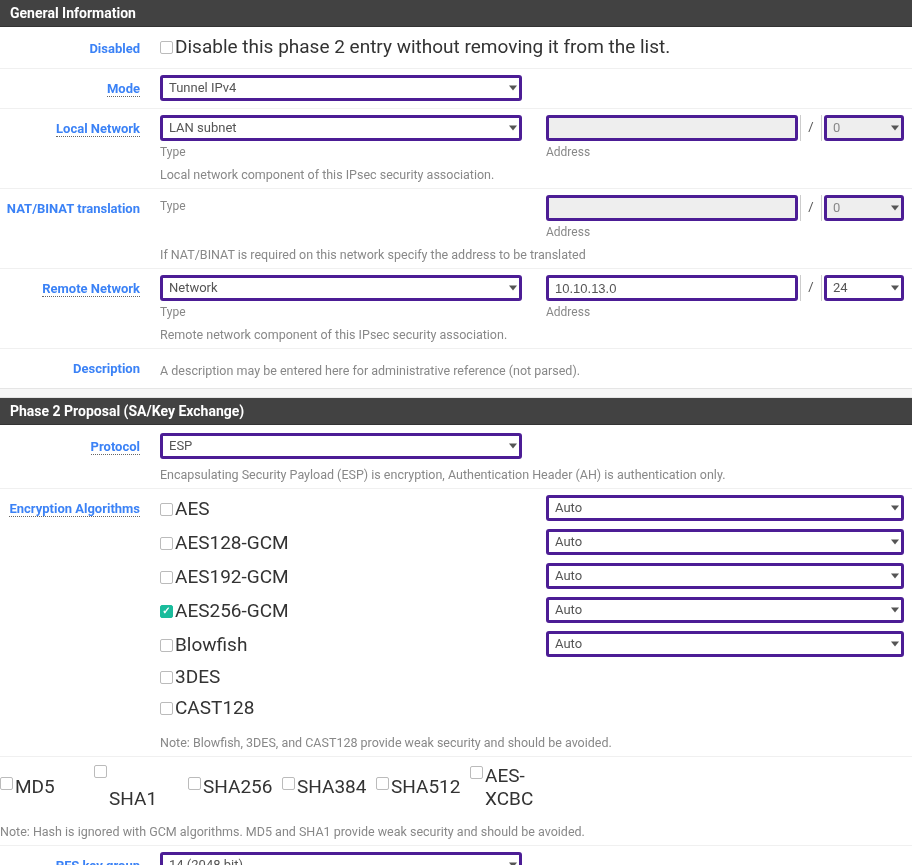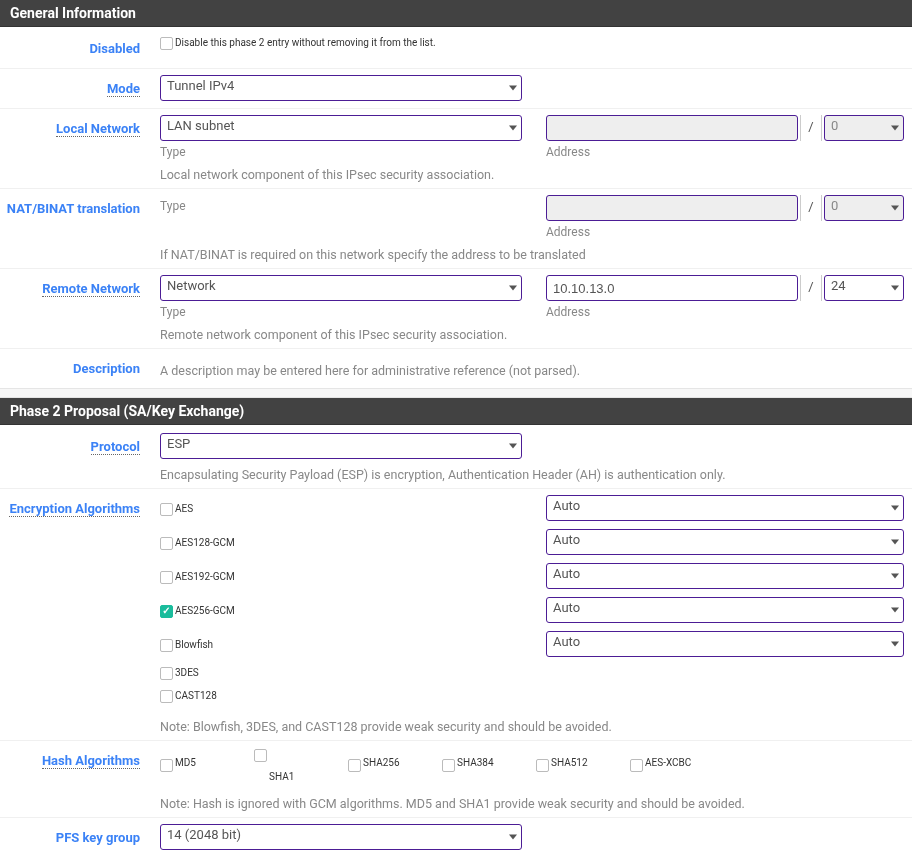--- a/index.html
+++ b/index.html
@@ -118,7 +118,7 @@
   line-height: 1;
   font-weight: bold;
 }
-.cb-label { font-size: 10px; color: #333; }
+.cb-label { font-size: 19px; color: #333; }
 .enc-row { display: flex; align-items: center; margin-bottom: 8px; }
 .enc-left { width: 386px; display: flex; align-items: center; gap: 2px; }
 .enc-right { flex: 1; }

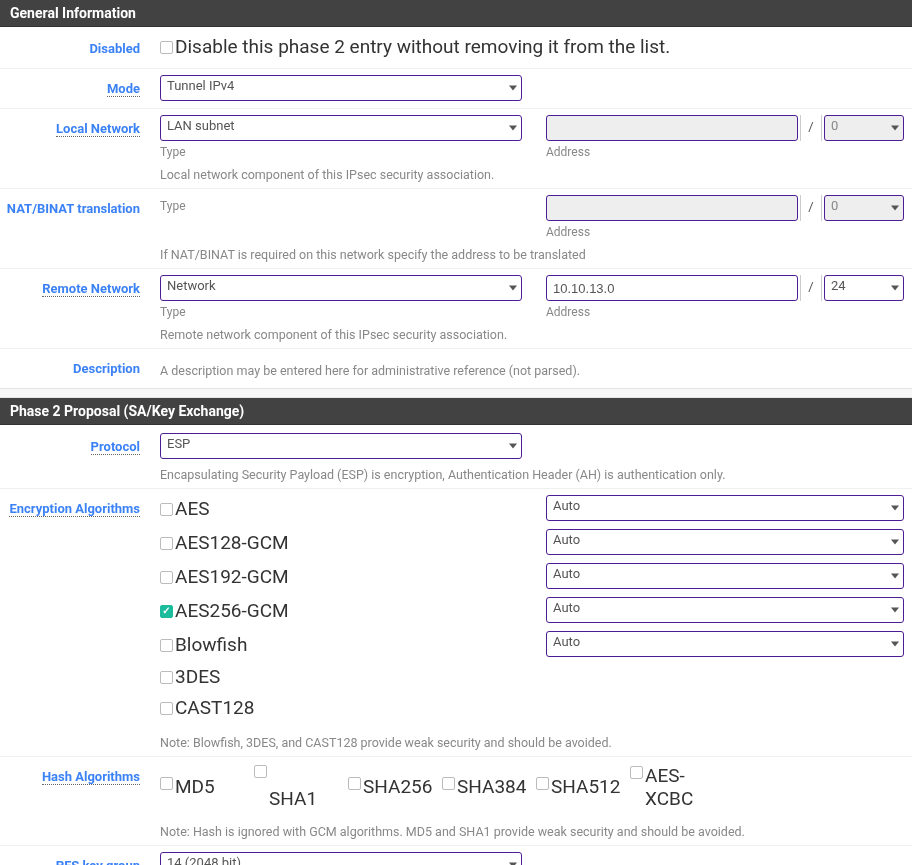--- a/index.html
+++ b/index.html
@@ -53,7 +53,7 @@
 .select, .input {
   width: 100%;
   height: 26px;
-  border: 1px solid #4c1d95;
+  border: 3px solid #4c1d95;
   border-radius: 3px;
   padding: 2px 6px;
   font-size: 13px;

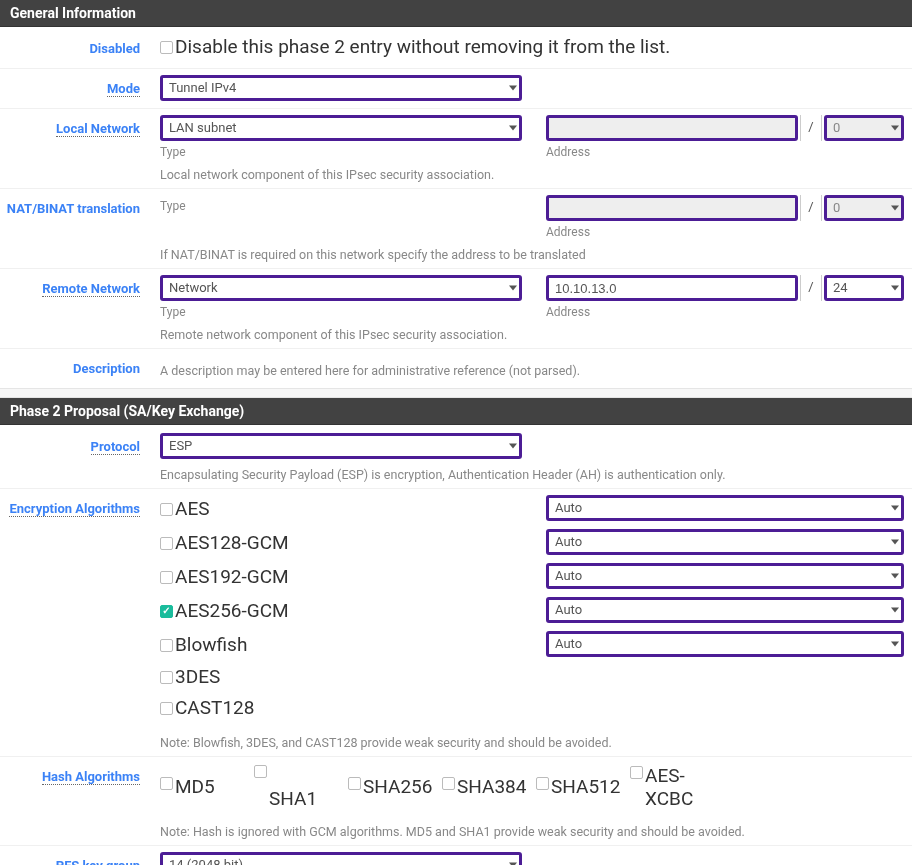--- a/index.html
+++ b/index.html
@@ -334,7 +334,6 @@
   </div>
 
   <div class="form-group">
-    <div class="label-col underlined"><span>Hash Algorithms</span></div>
     <div class="content-col">
       <div class="hash-row" id="hash-container">
           <div class="hash-item">

